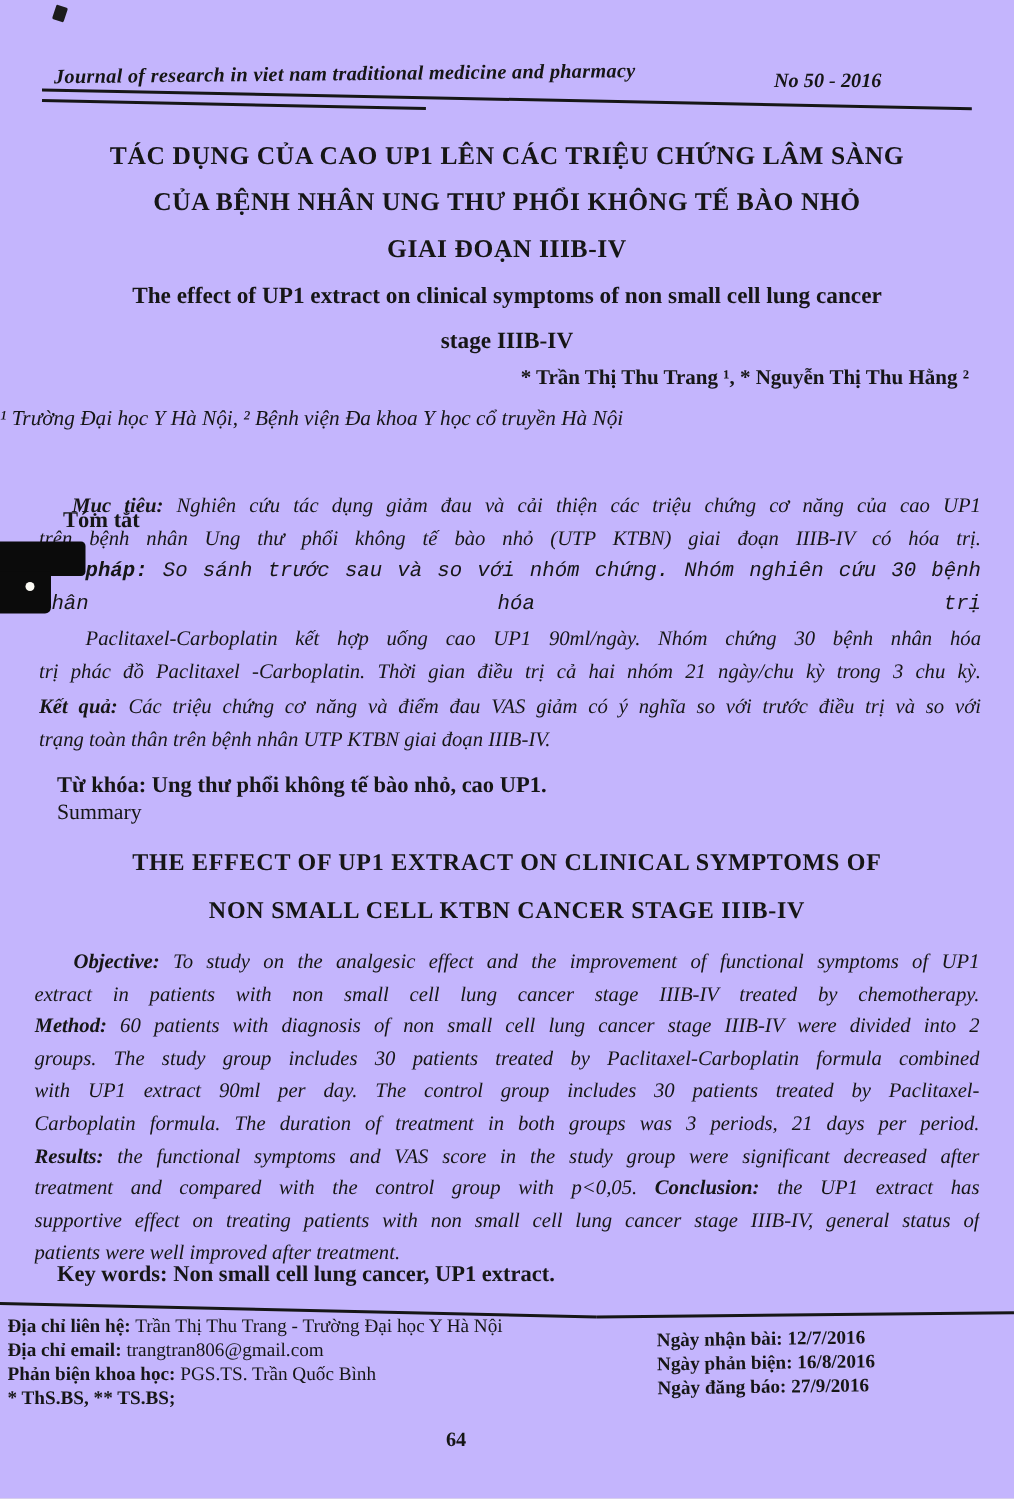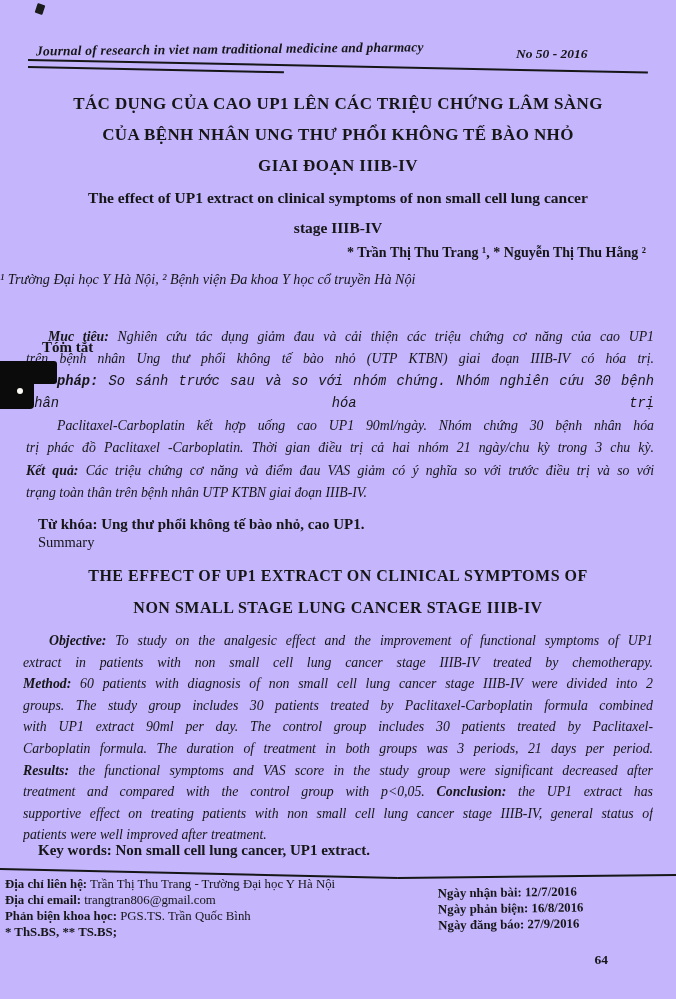--- a/index.html
+++ b/index.html
@@ -100,7 +100,7 @@
 
   <div class="abs en-caps">
     <div>THE EFFECT OF UP1 EXTRACT ON CLINICAL SYMPTOMS OF</div>
-    <div>NON SMALL STAGE LUNG CANCER STAGE IIIB-IV</div>
+    <div>NON SMALL CELL KTBN CANCER STAGE IIIB-IV</div>
   </div>
 
   <div class="abs abstract abs-en">

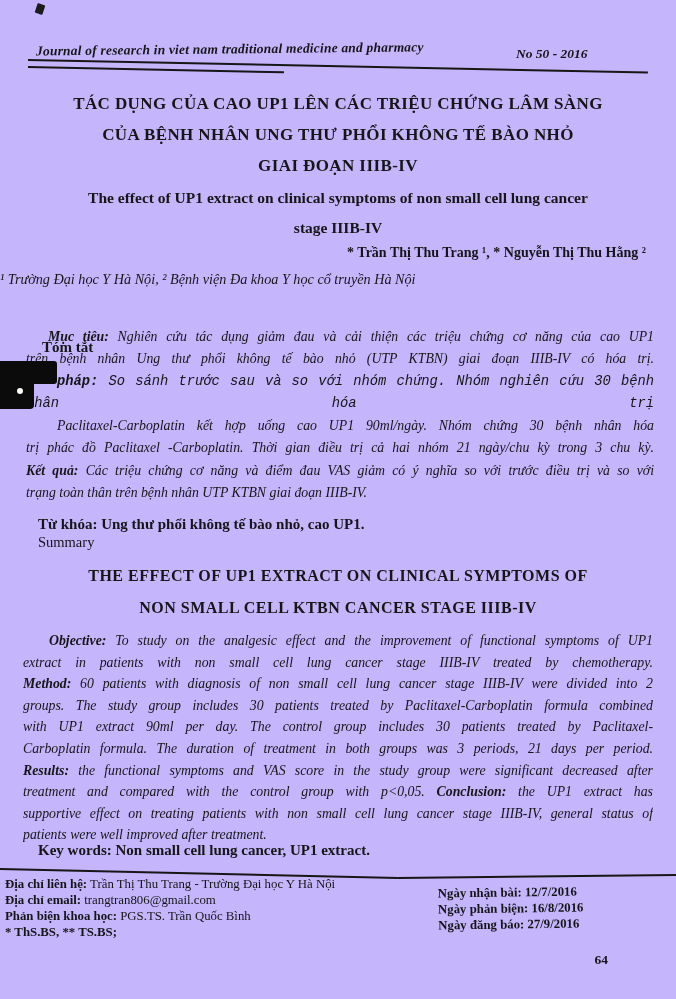--- a/index.html
+++ b/index.html
@@ -50,7 +50,7 @@
   .foot-left{left:5px;top:876px;width:430px;}
   .foot-right{left:438px;top:884px;width:220px;transform:rotate(-0.8deg);}
   .foot-right .tline span{font-weight:bold;}
-  .pageno{left:0;top:952px;width:608px;text-align:right;font-weight:bold;font-size:13.5px;}
+  .pageno{left:0;top:952px;width:608px;text-align:center;font-weight:bold;font-size:13.5px;}
 </style>
 </head>
 <body>

